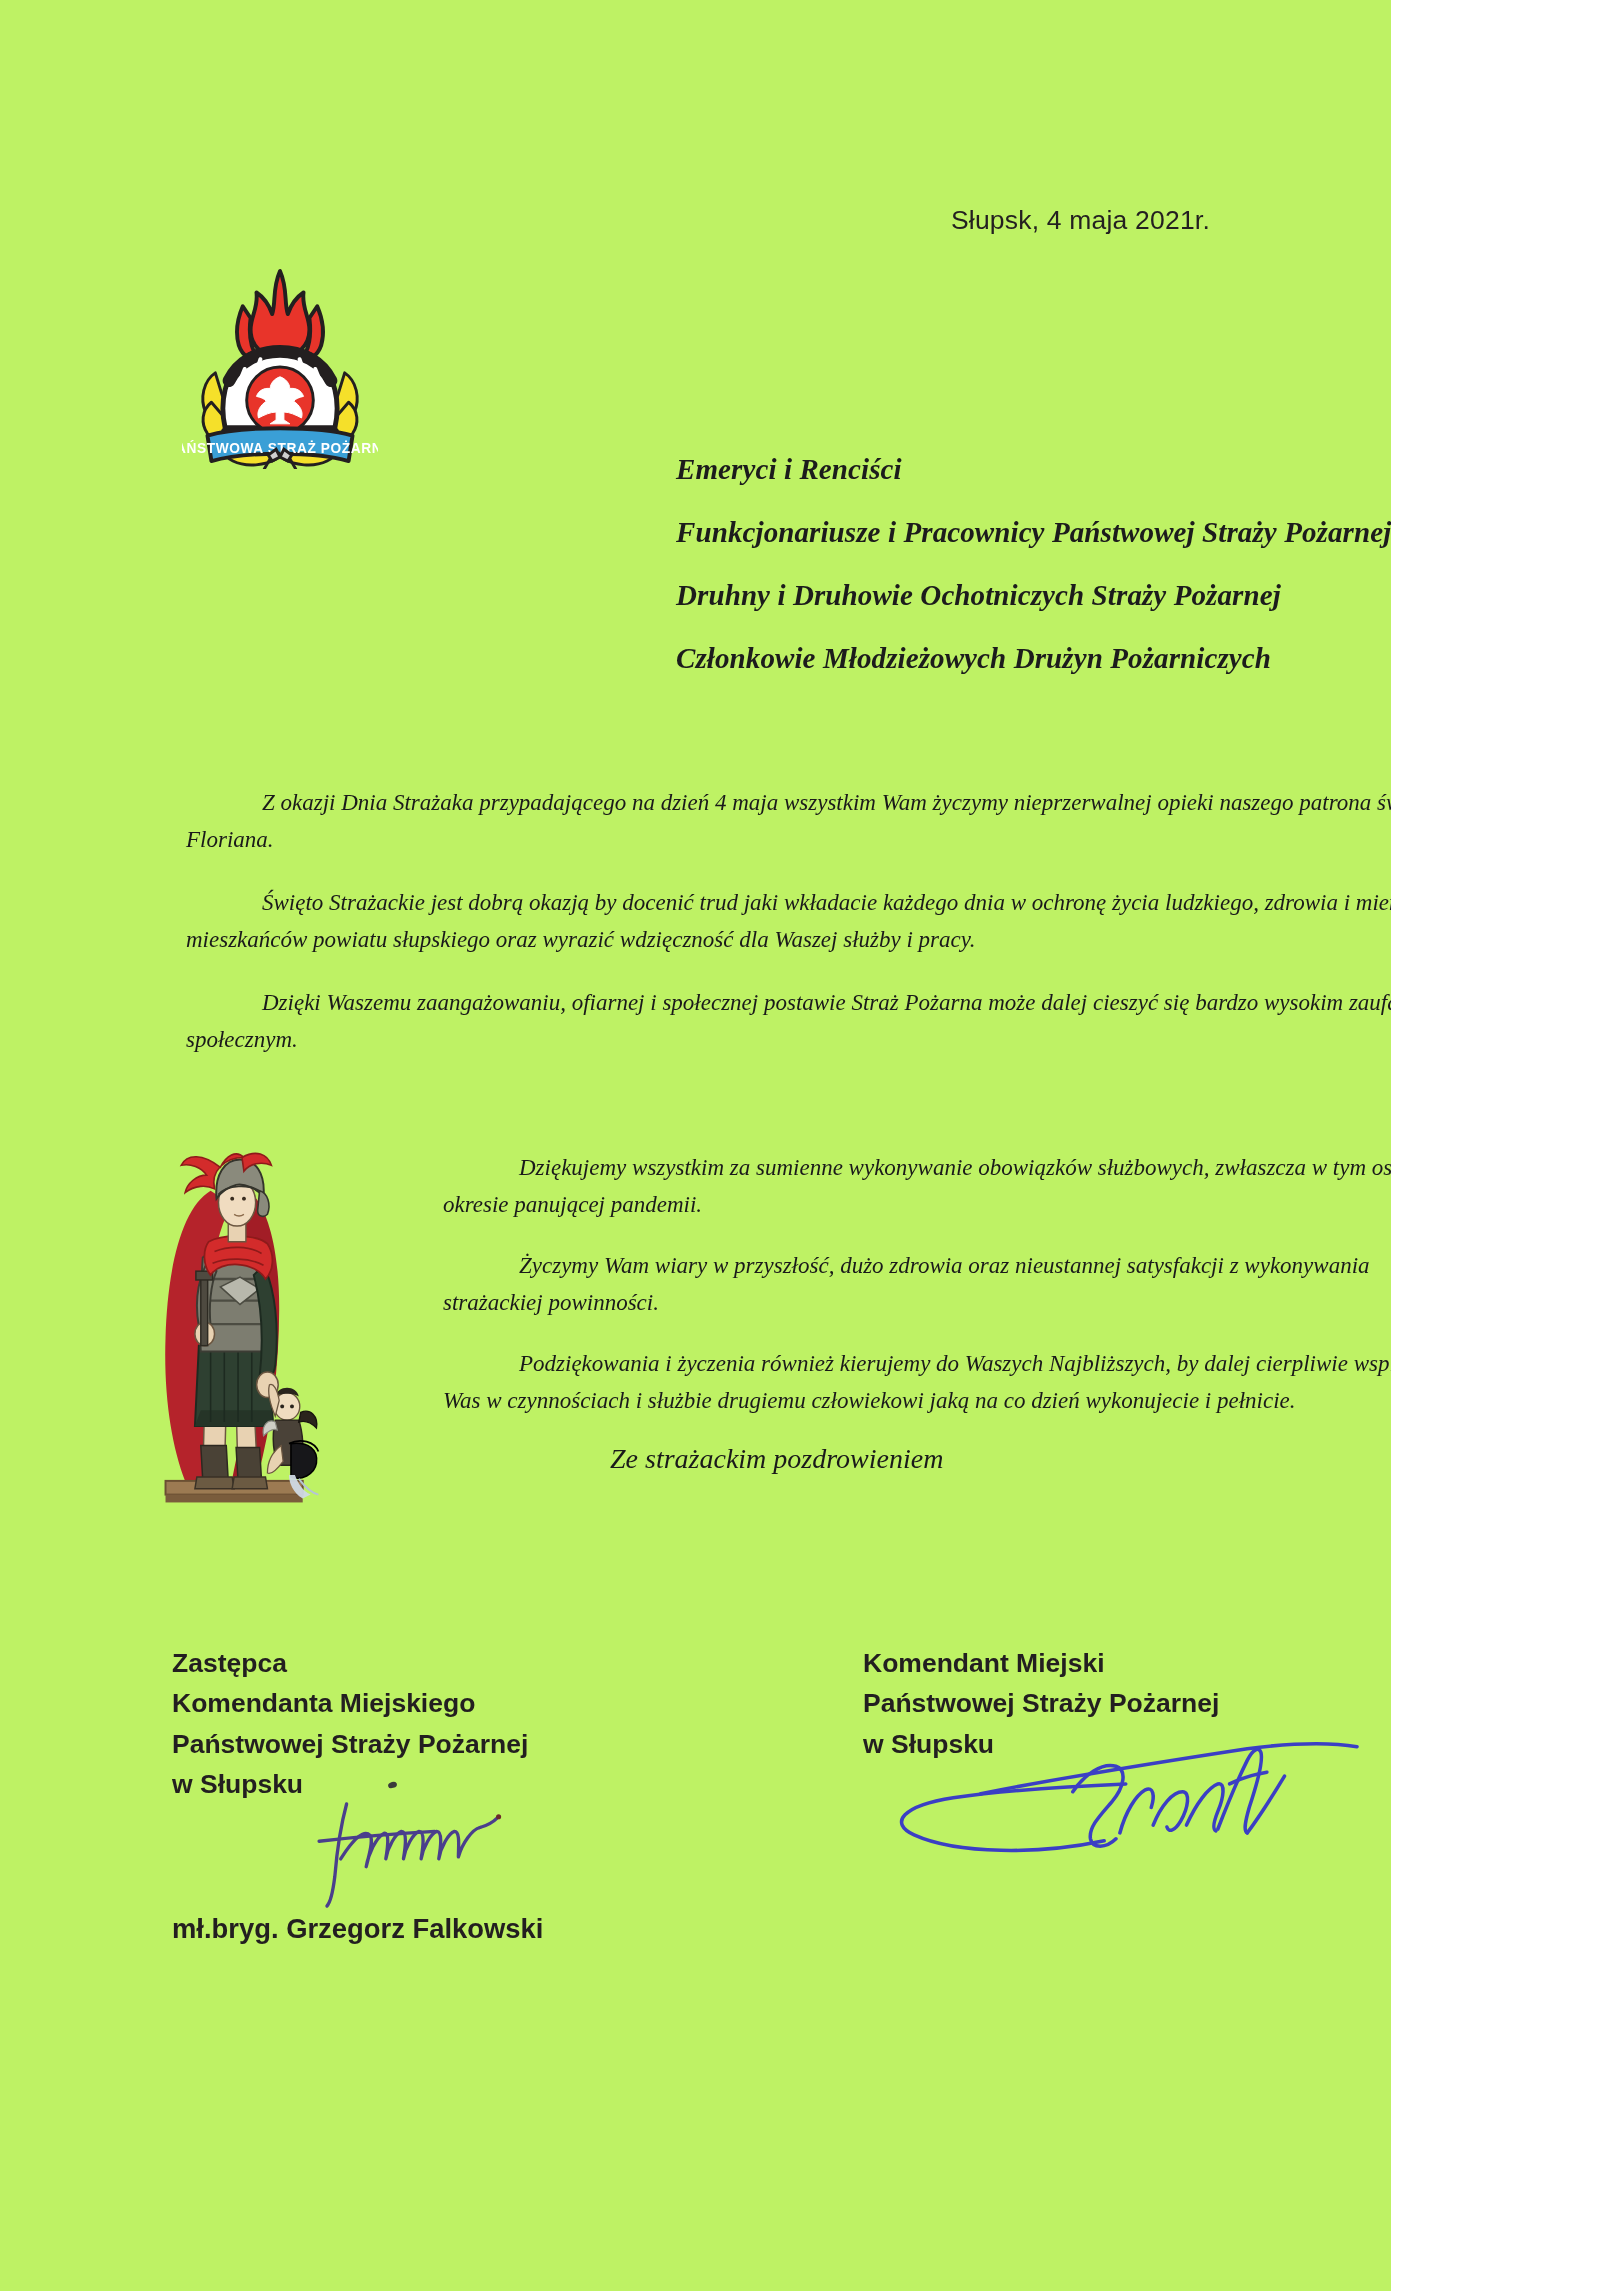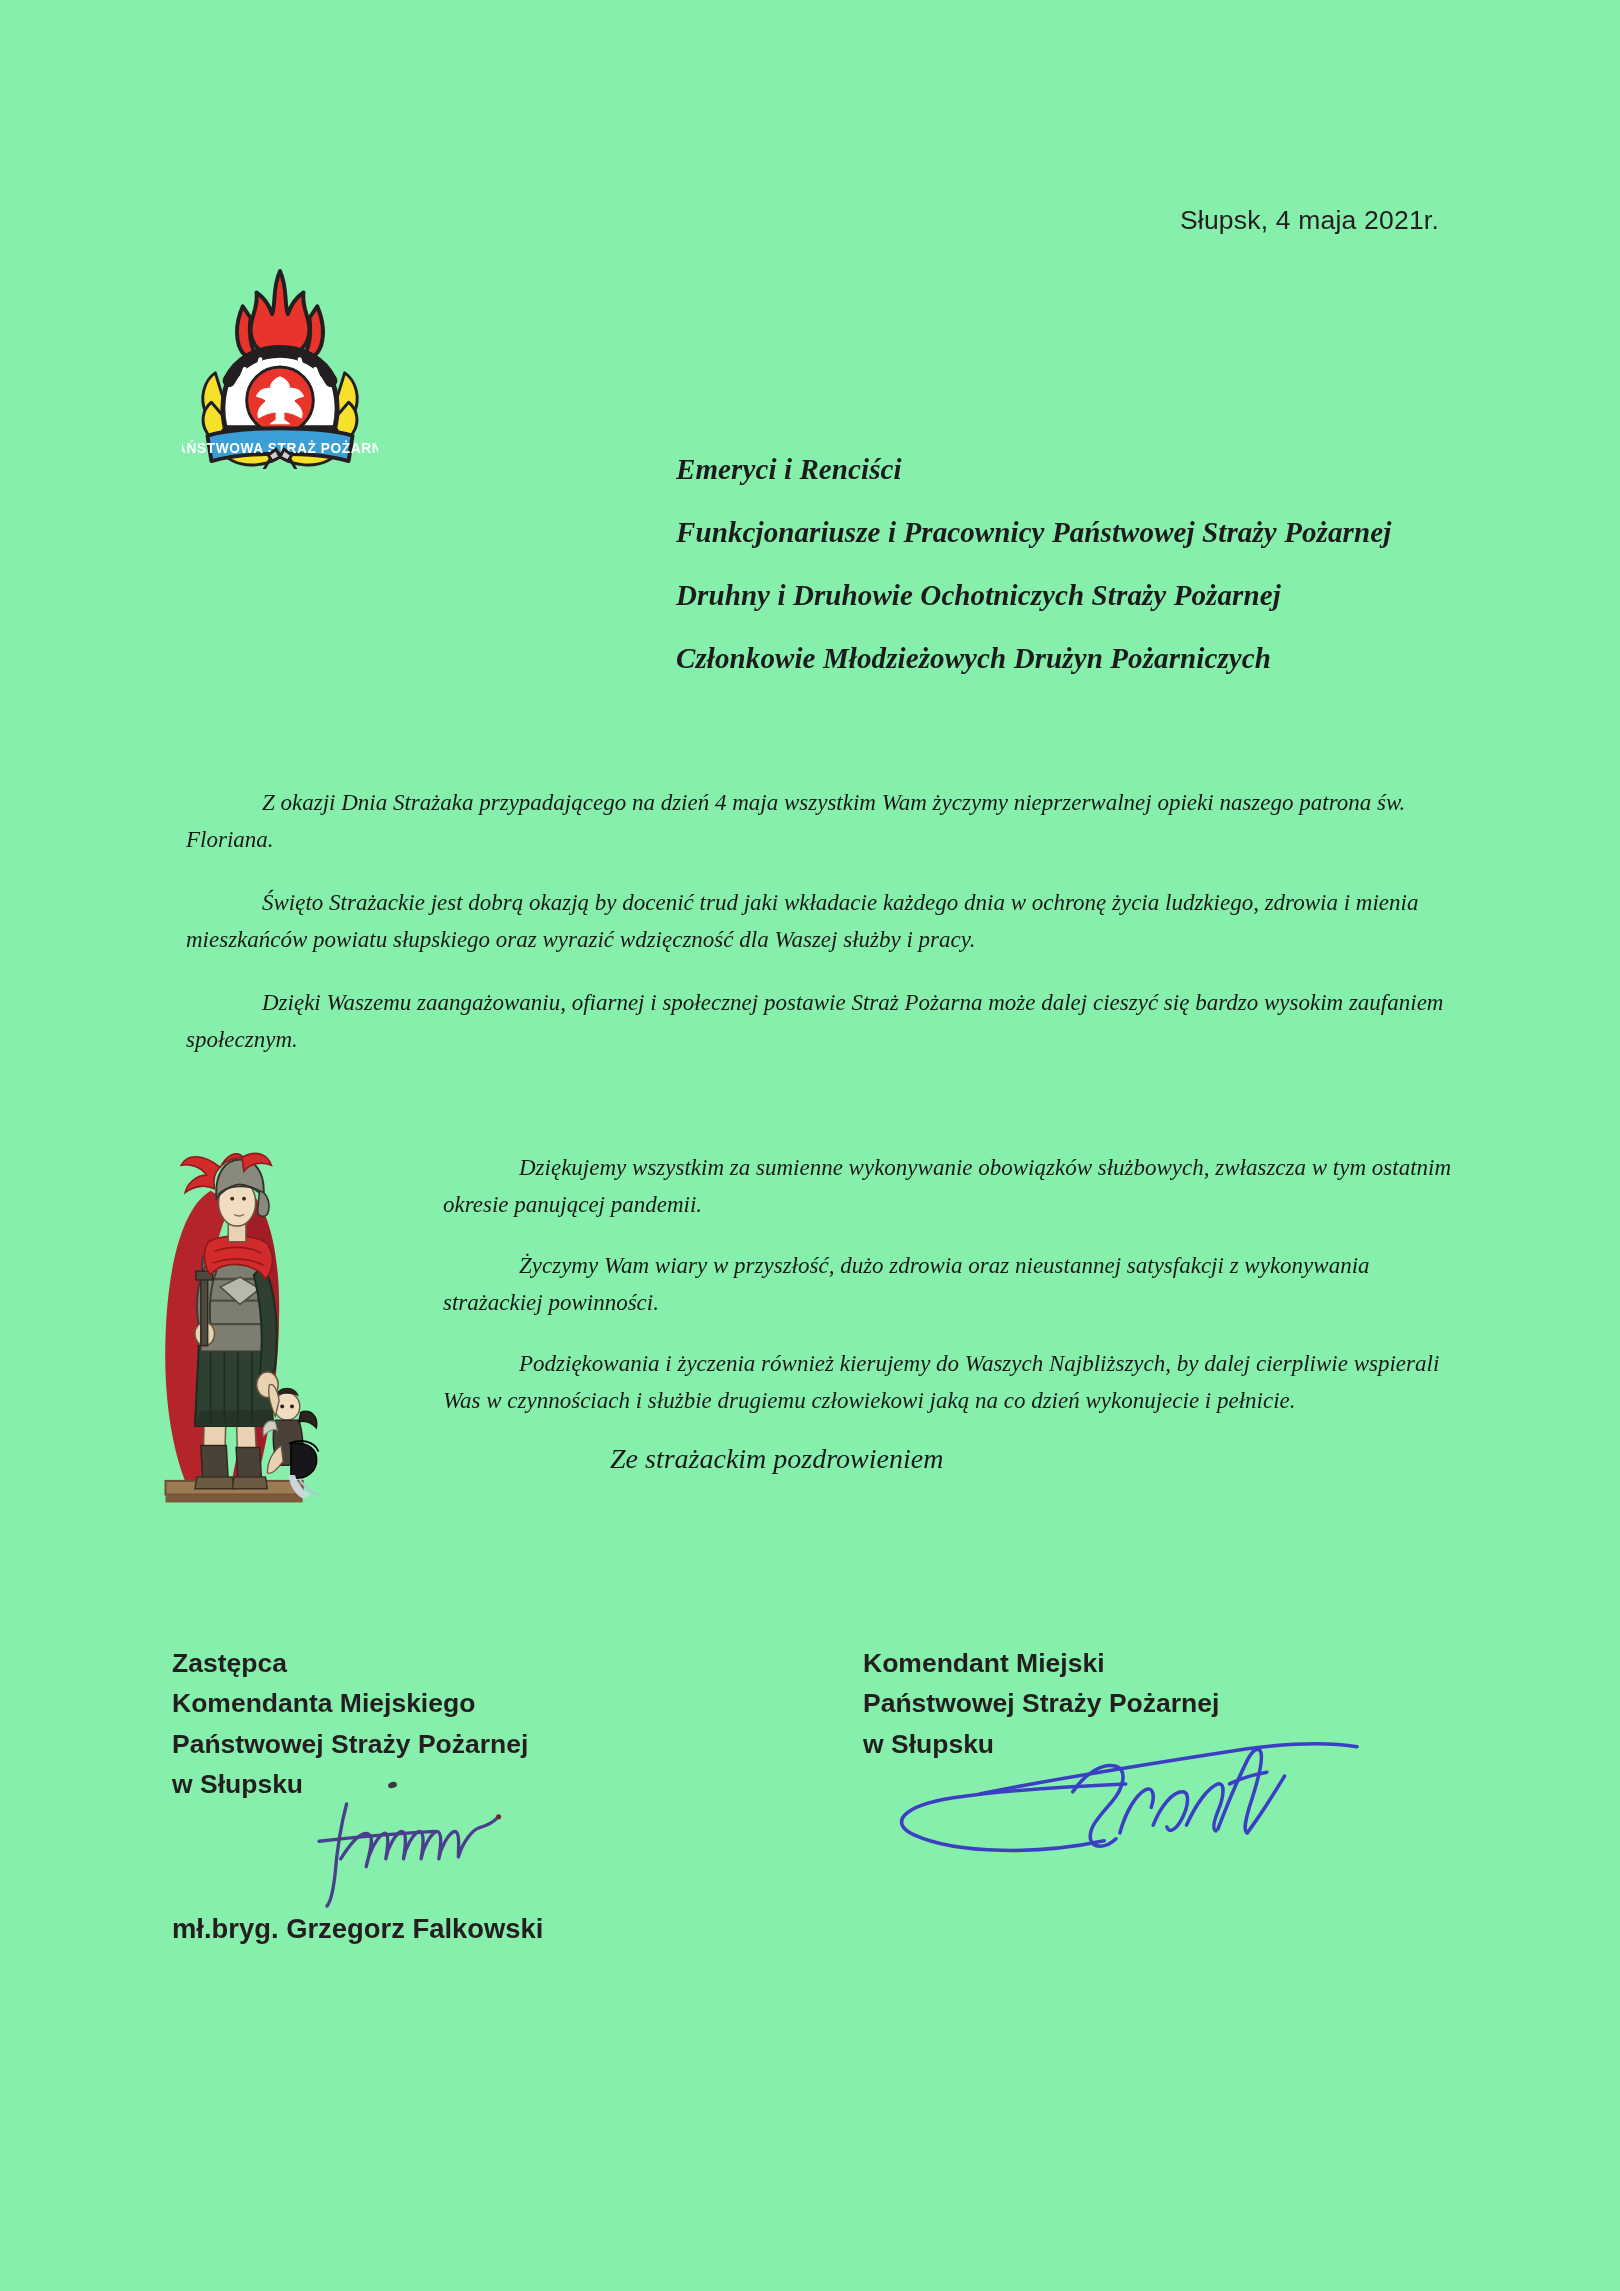--- a/index.html
+++ b/index.html
@@ -14,9 +14,9 @@
   }
   .page {
     position: relative;
-    width: 1620px;
+    width: 1391px;
     height: 2292px;
-    background: #86efac;
+    background: #bef264;
     overflow: hidden;
     box-sizing: border-box;
   }

